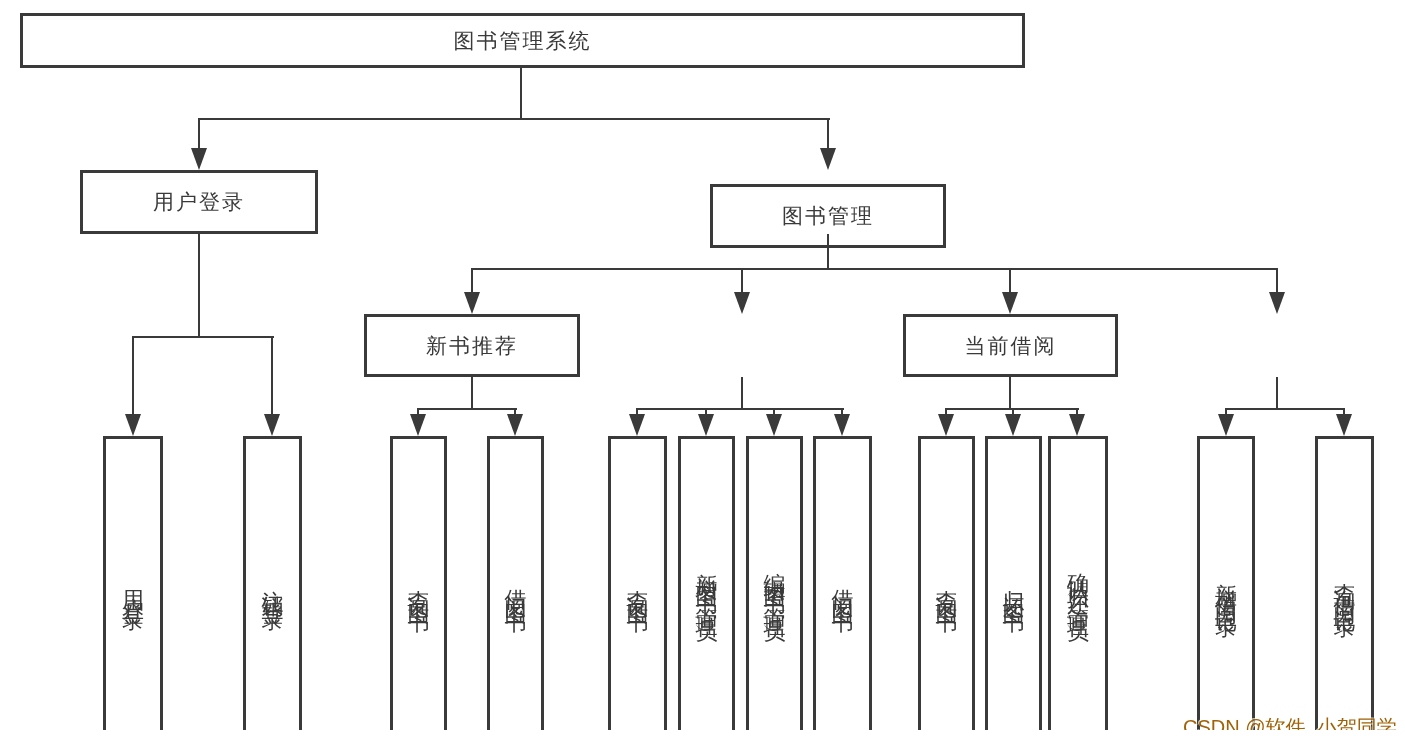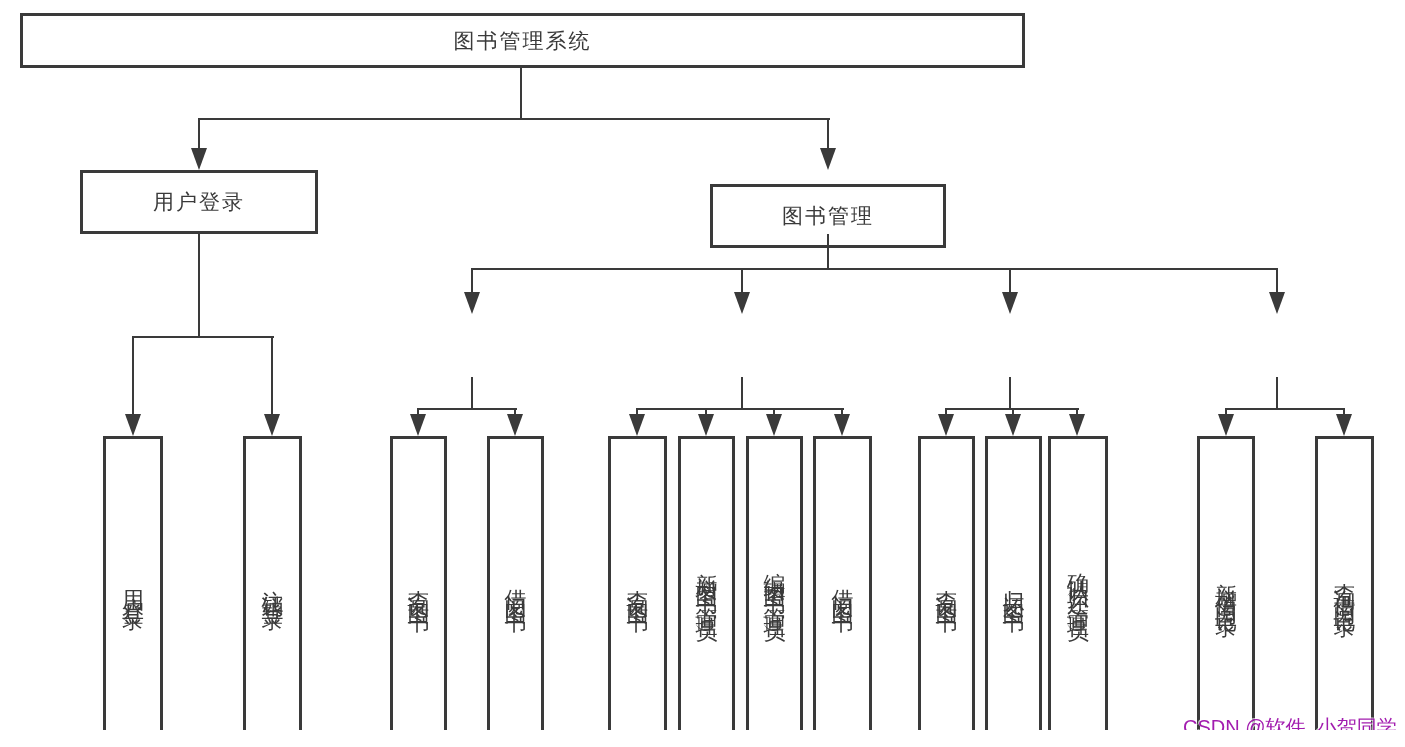--- a/index.html
+++ b/index.html
@@ -83,6 +83,9 @@
     <span class="htext">图书管理</span>
   </div>
 
+  <div class="box" style="left:364px; top:314px; width:216px; height:63px;">
+    <span class="htext">新书推荐</span>
+  </div>
 
   <div class="box" style="left:103px; top:436px; width:60px; height:300px;">
     <span class="vtext">用户登录</span>

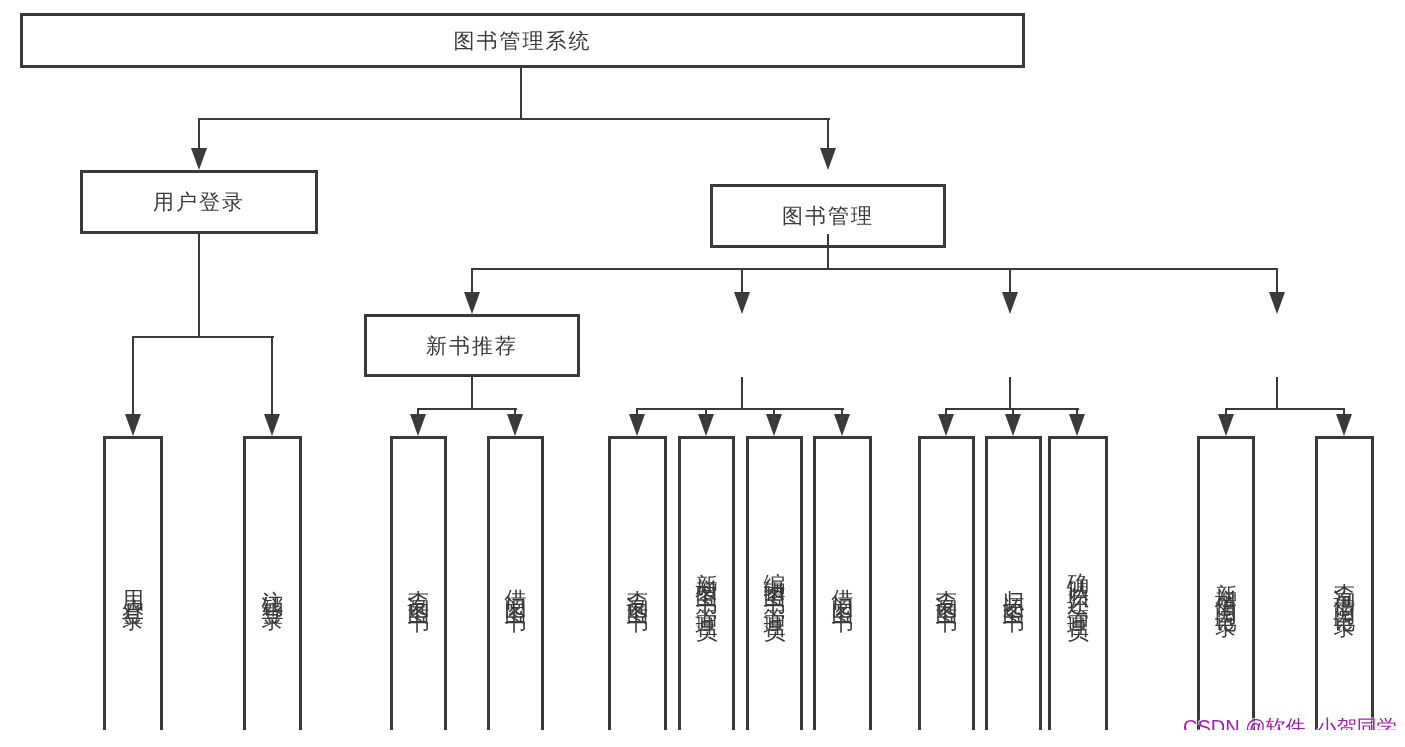--- a/index.html
+++ b/index.html
@@ -85,6 +85,9 @@
 
   <div class="box" style="left:364px; top:314px; width:216px; height:63px;">
     <span class="htext">新书推荐</span>
+  </div>
+  <div class="box" style="left:903px; top:314px; width:215px; height:63px;">
+    <span class="htext">当前借阅</span>
   </div>
 
   <div class="box" style="left:103px; top:436px; width:60px; height:300px;">

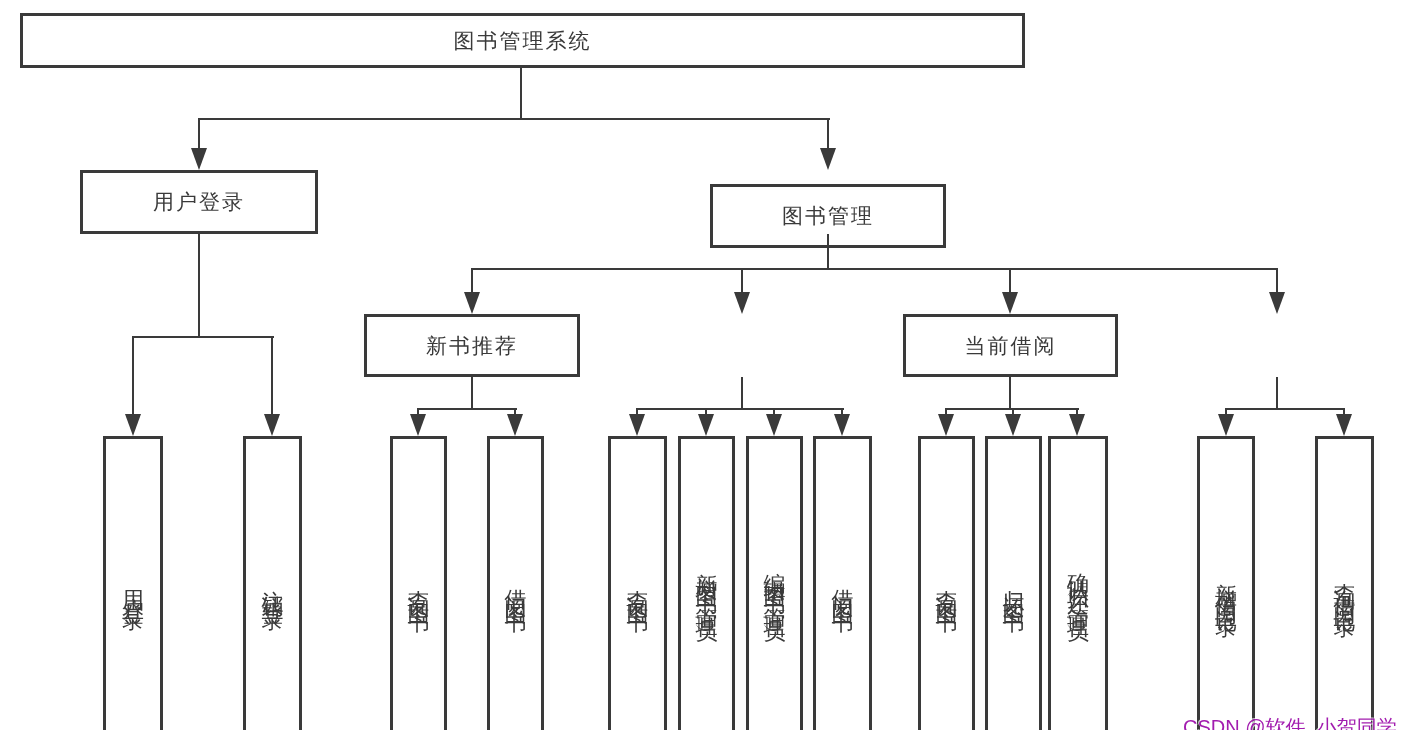--- a/index.html
+++ b/index.html
@@ -61,7 +61,7 @@
     left: 1183px;
     top: 714px;
     font-size: 20px;
-    color: #a21caf;
+    color: #a16207;
     white-space: nowrap;
     z-index: 5;
     text-shadow: 1px 1px 0 rgba(255,255,255,0.7), -1px -1px 0 rgba(255,255,255,0.7);

